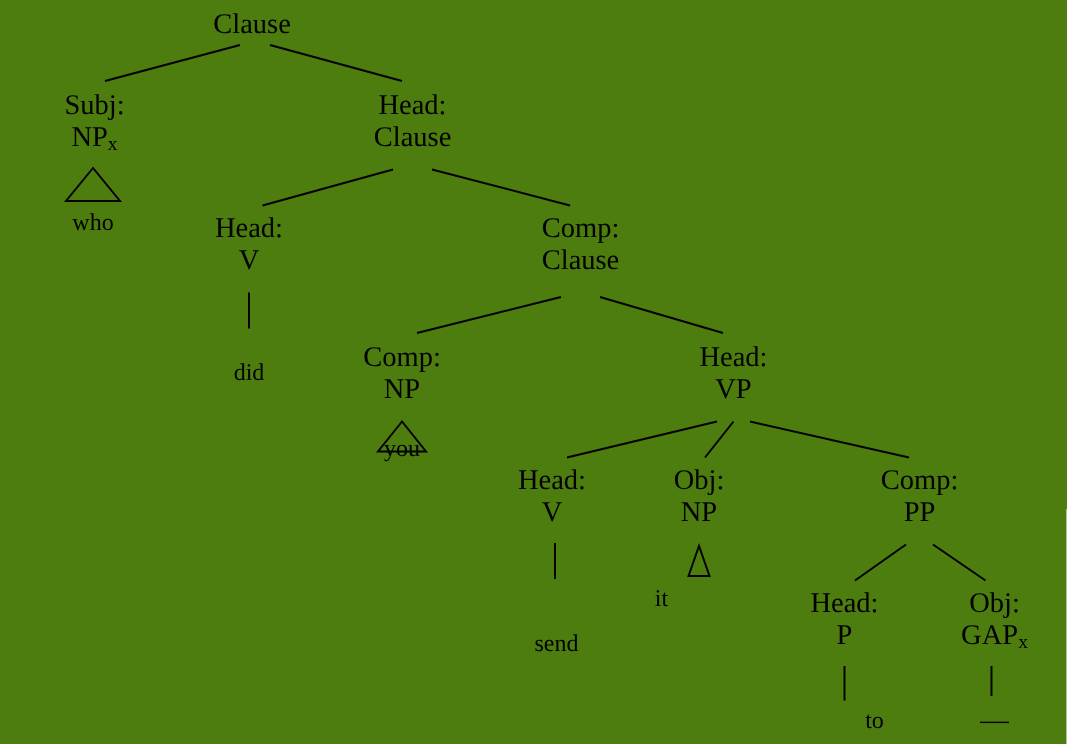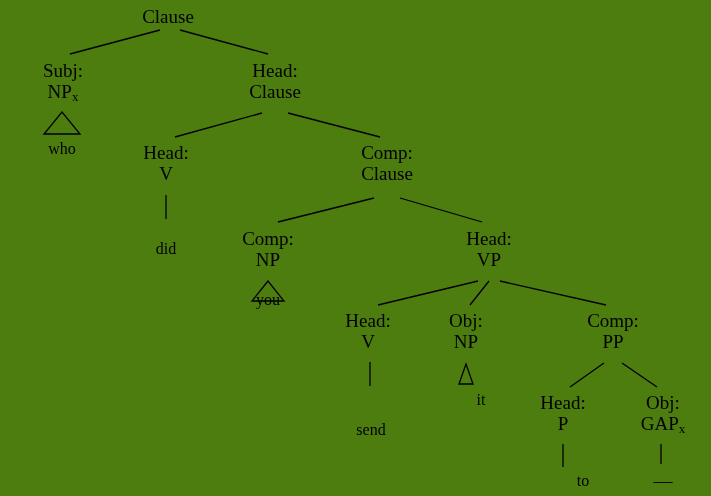--- a/index.html
+++ b/index.html
@@ -101,7 +101,7 @@
       <div class="word" style="left: 166px; top: 240px;">did</div>
       <div class="word" style="left: 268px; top: 291px;">you</div>
       <div class="word" style="left: 371px; top: 391px; margin-top: 30px;">send</div>
-      <div class="word" style="left: 481px; top: 391px;">it</div>
+      <div class="word" style="left: 441px; top: 391px;">it</div>
       <div class="word" style="left: 583px; top: 472px;">to</div>
       <div class="dash" style="left: 663px; top: 470px;">—</div>
     </div>

